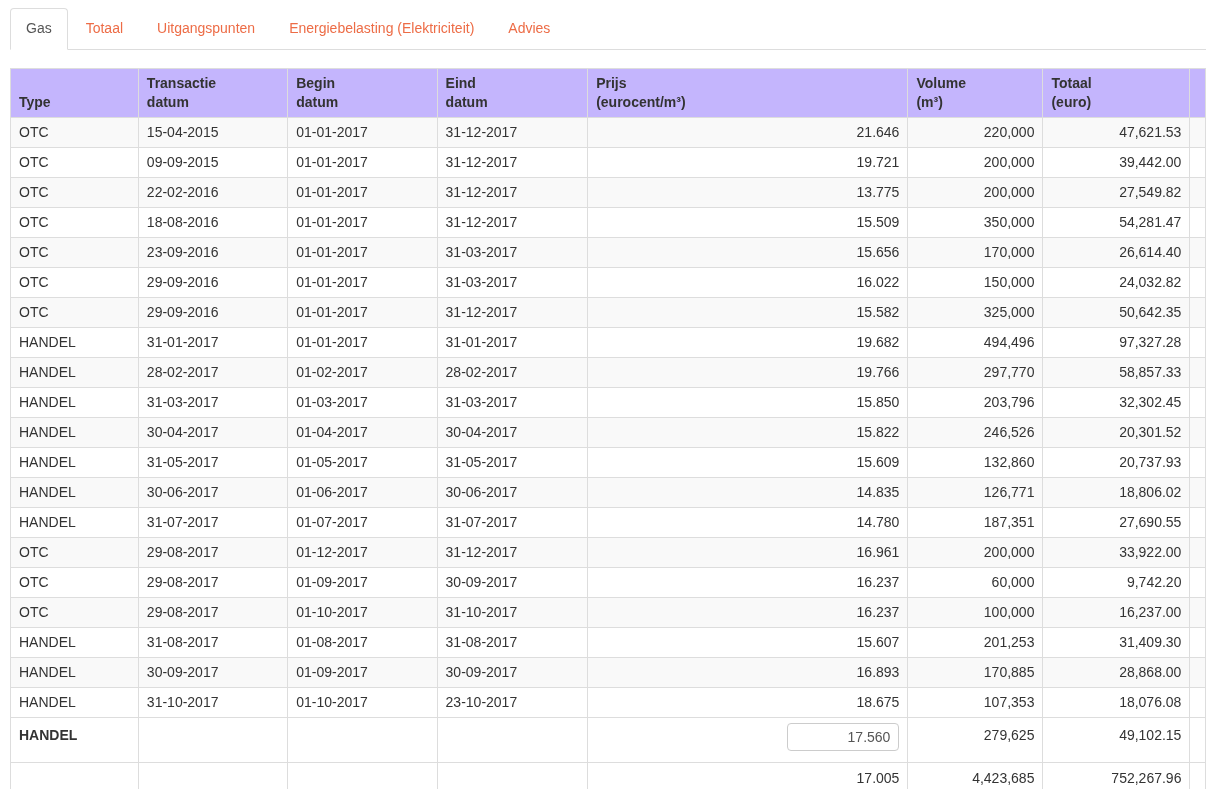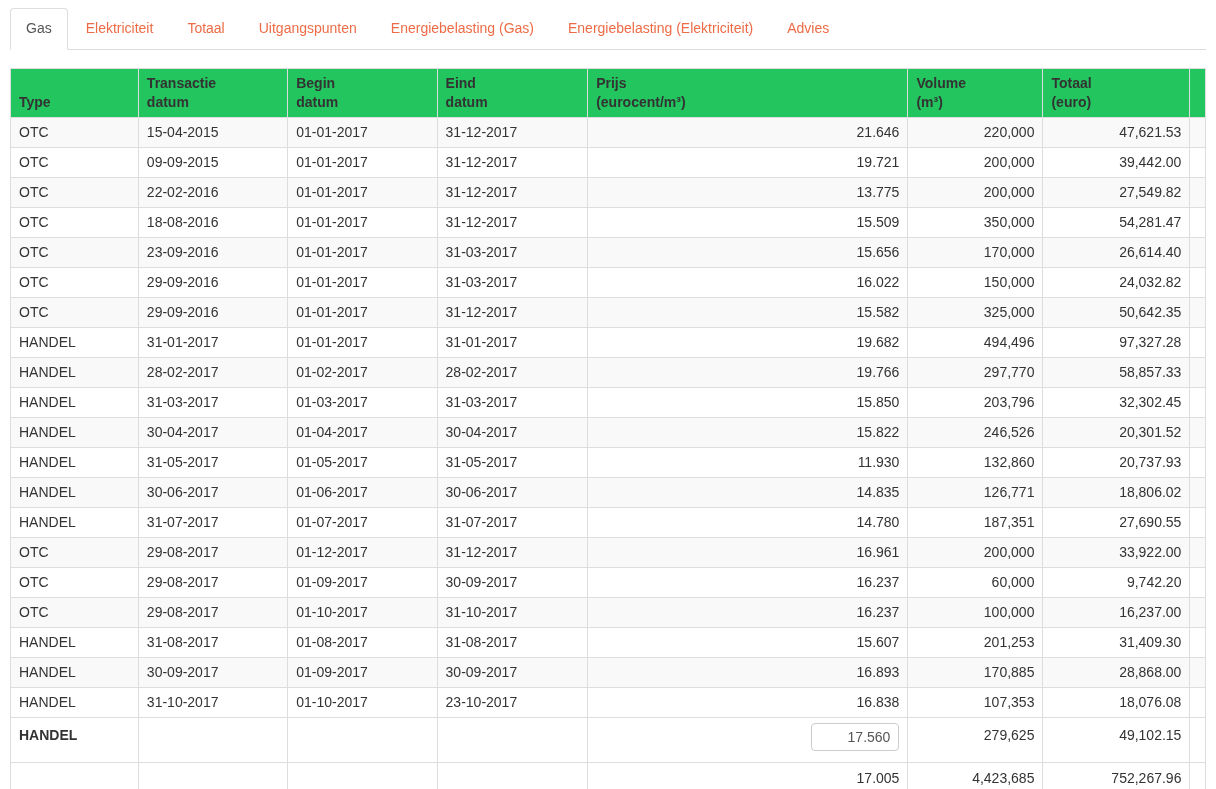--- a/index.html
+++ b/index.html
@@ -93,9 +93,6 @@
   <ul class="nav-tabs">
     <li class="active">
         <a>Gas</a>
-      </li>
-    <li>
-        <a>Elektriciteit</a>
       </li>
     <li>
         <a>Totaal</a>

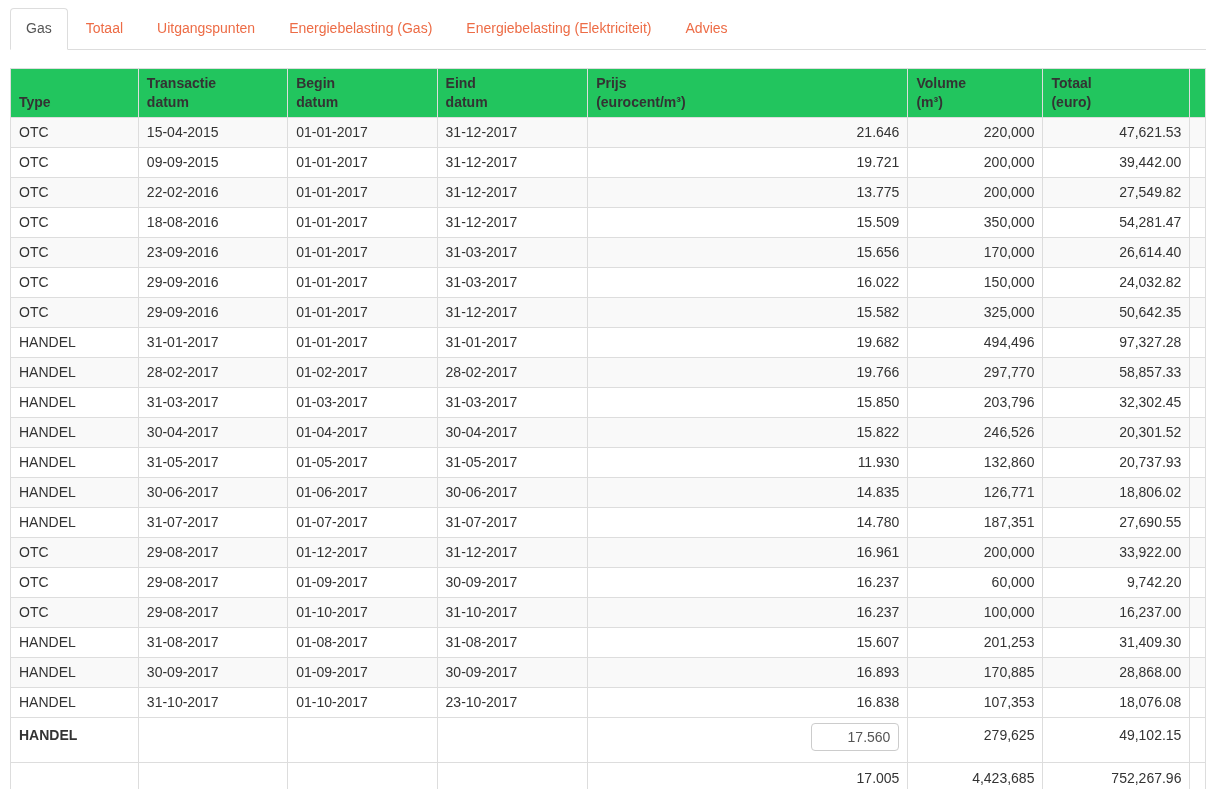--- a/index.html
+++ b/index.html
@@ -99,9 +99,6 @@
       </li>
     <li>
         <a>Uitgangspunten</a>
-      </li>
-    <li>
-        <a>Energiebelasting (Gas)</a>
       </li>
     <li>
         <a>Energiebelasting (Elektriciteit)</a>

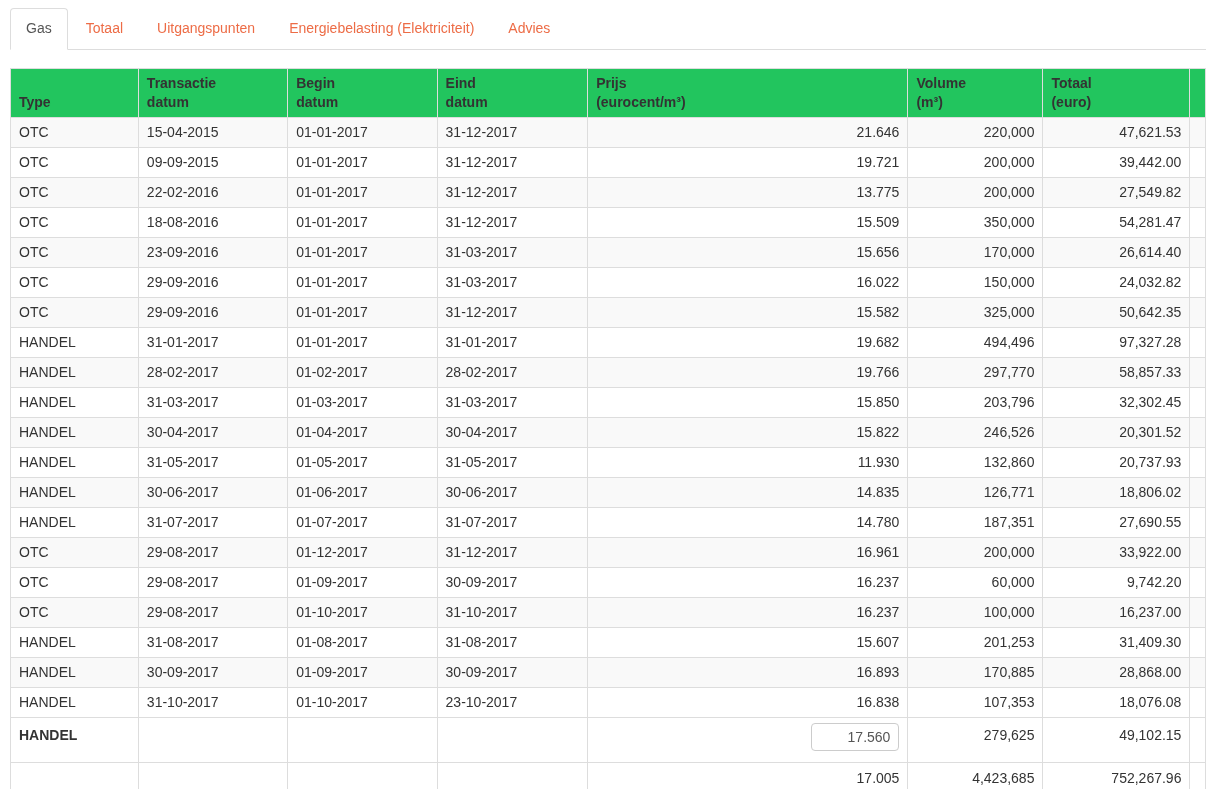--- a/index.html
+++ b/index.html
@@ -56,7 +56,7 @@
     font-weight: bold;
     text-align: left;
     vertical-align: bottom;
-    background: #22c55e;
+    background: #c4b5fd;
   }
   tbody tr:nth-child(odd) td { background: #f9f9f9; }
   tbody tr:nth-child(even) td { background: #fff; }

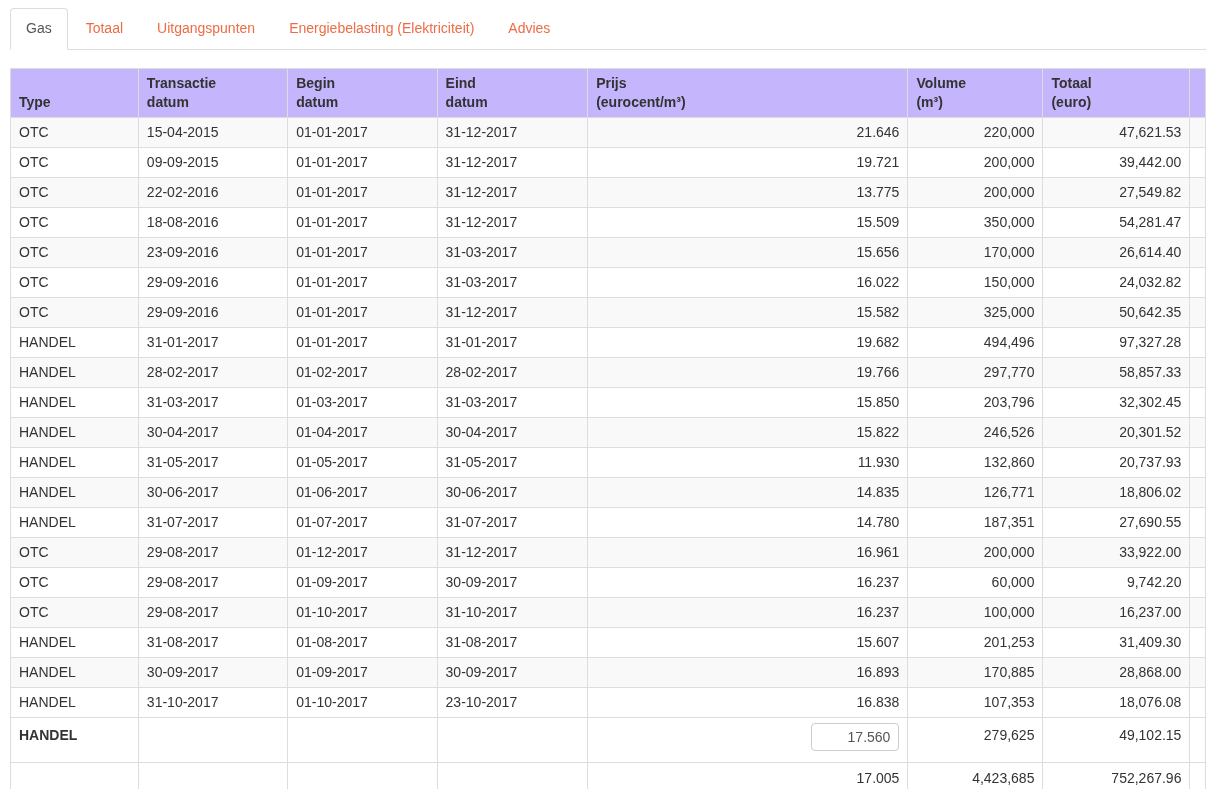--- a/index.html
+++ b/index.html
@@ -247,7 +247,7 @@
           <td>31-05-2017</td>
           <td>01-05-2017</td>
           <td>31-05-2017</td>
-          <td class="num">11.930</td>
+          <td class="num">15.609</td>
           <td class="num">132,860</td>
           <td class="num">20,737.93</td>
           <td></td>

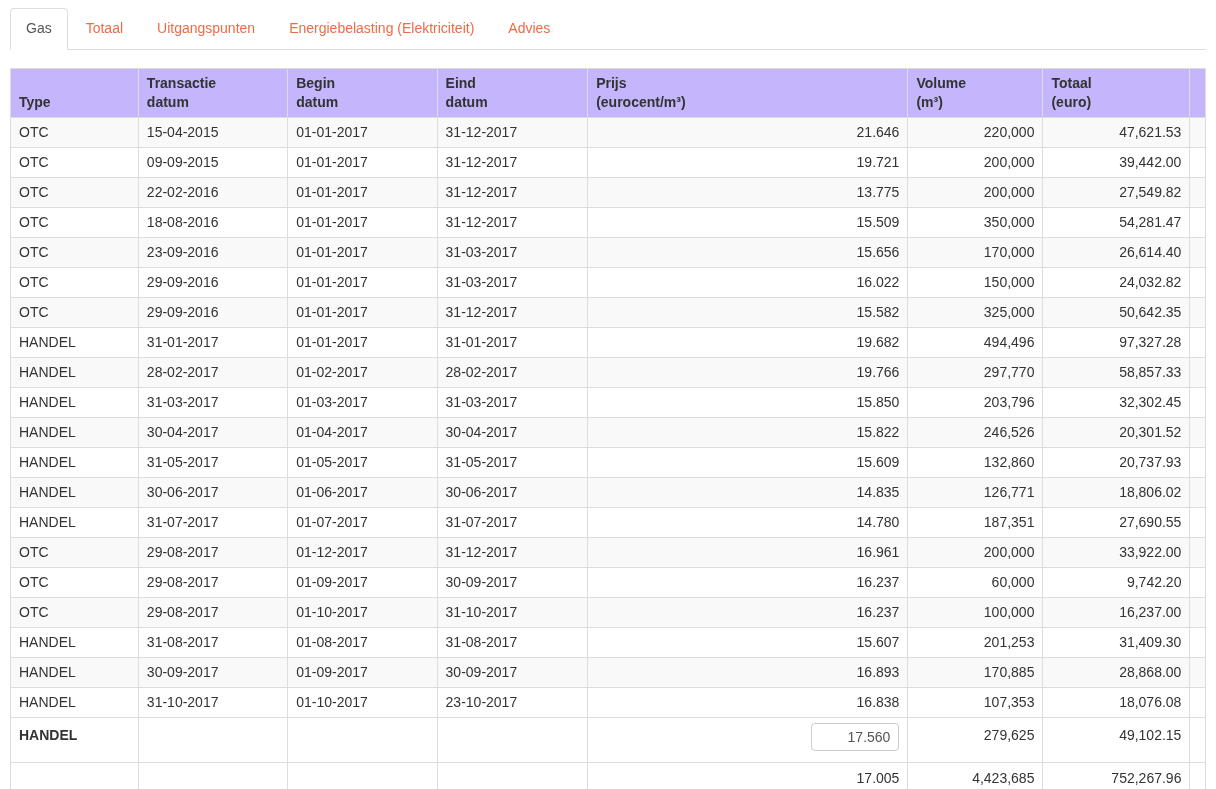--- a/index.html
+++ b/index.html
@@ -327,7 +327,7 @@
           <td>31-10-2017</td>
           <td>01-10-2017</td>
           <td>23-10-2017</td>
-          <td class="num">16.838</td>
+          <td class="num">18.675</td>
           <td class="num">107,353</td>
           <td class="num">18,076.08</td>
           <td></td>

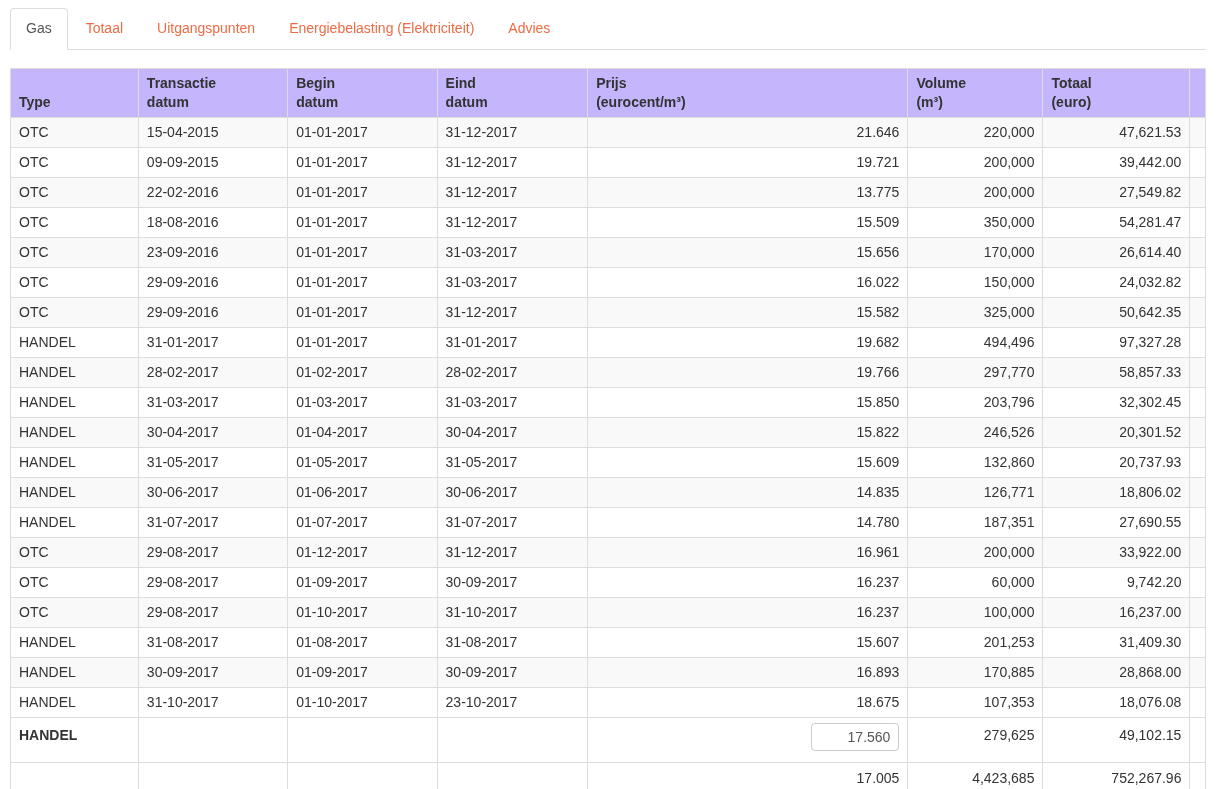--- a/index.html
+++ b/index.html
@@ -71,7 +71,7 @@
   tr.input-row td.type-cell { font-weight: bold; }
   tr.total-row td { height: 33px; }
   .price-input {
-    width: 88px;
+    width: 112px;
     height: 28px;
     padding: 4px 8px;
     border: 1px solid #ccc;

